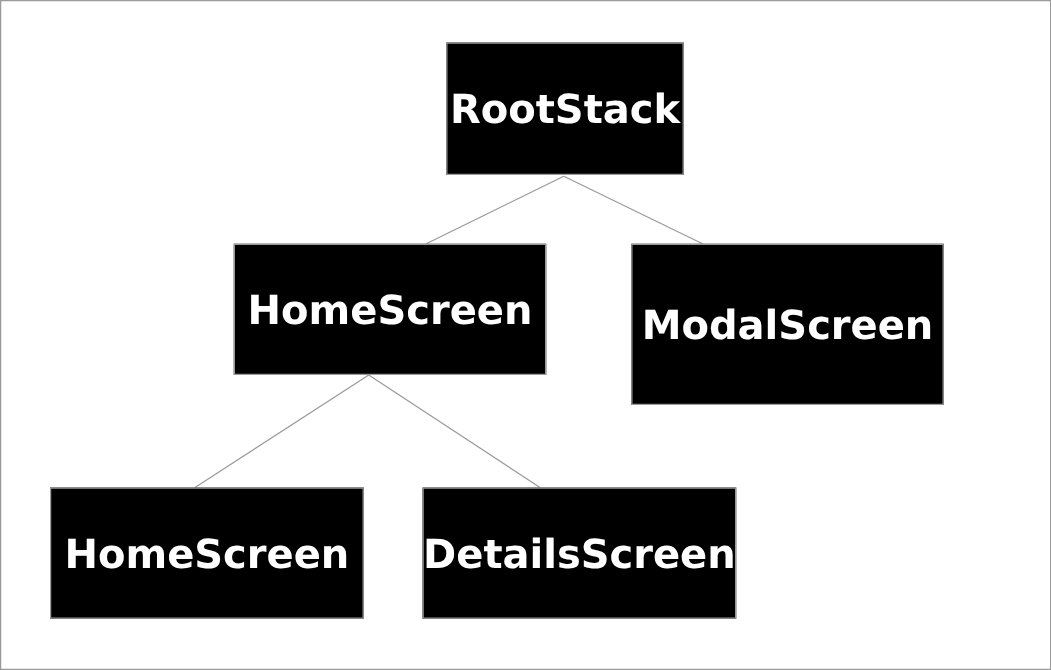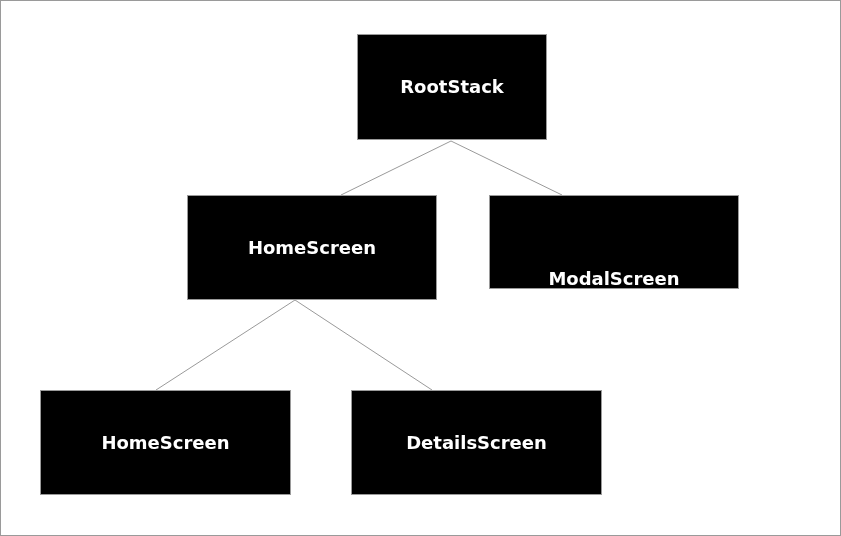--- a/index.html
+++ b/index.html
@@ -42,7 +42,7 @@
     color: #ffffff;
     font-family: "DejaVu Sans", "Liberation Sans", sans-serif;
     font-weight: bold;
-    font-size: 18px;
+    font-size: 32px;
     line-height: 1;
     letter-spacing: 0px;
     white-space: nowrap;

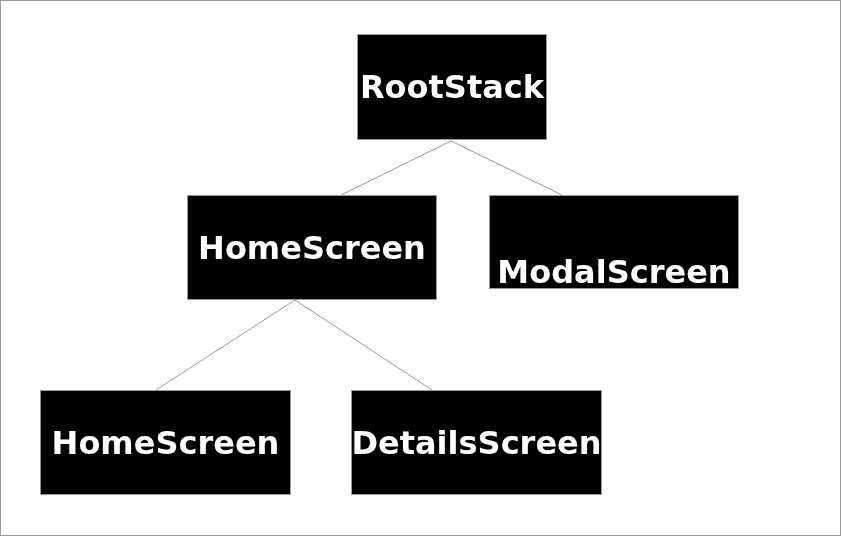--- a/index.html
+++ b/index.html
@@ -50,7 +50,7 @@
   }
   #node-rootstack   { left: 356px; top: 33px;  width: 190px; height: 106px; }
   #node-mainstack   { left: 186px; top: 194px; width: 250px; height: 105px; }
-  #node-modalscreen { left: 488px; top: 194px; width: 250px; height: 94px; align-items: flex-end; }
+  #node-modalscreen { left: 504px; top: 194px; width: 250px; height: 129px; }
   #node-homescreen  { left: 39px;  top: 389px; width: 251px; height: 105px; }
   #node-detailsscreen { left: 350px; top: 389px; width: 251px; height: 105px; }
 </style>

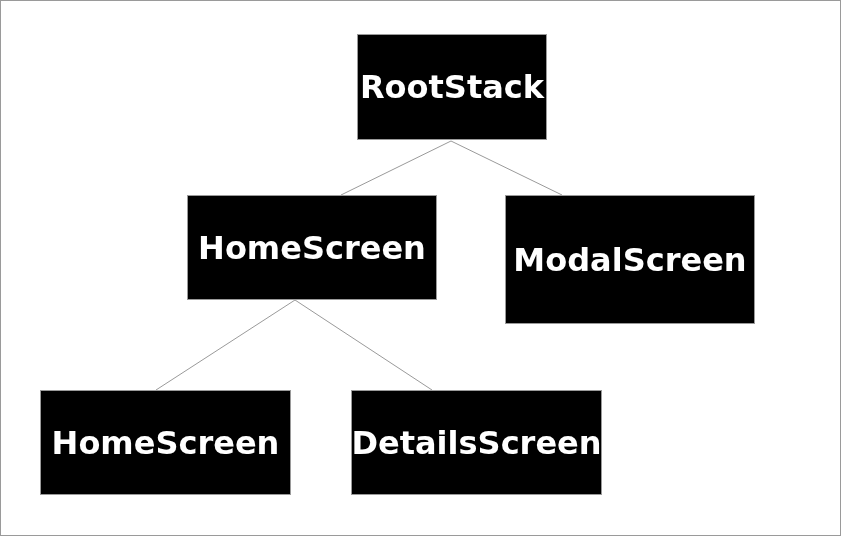--- a/index.html
+++ b/index.html
@@ -52,7 +52,7 @@
   #node-mainstack   { left: 186px; top: 194px; width: 250px; height: 105px; }
   #node-modalscreen { left: 504px; top: 194px; width: 250px; height: 129px; }
   #node-homescreen  { left: 39px;  top: 389px; width: 251px; height: 105px; }
-  #node-detailsscreen { left: 350px; top: 389px; width: 251px; height: 105px; }
+  #node-detailsscreen { left: 337px; top: 389px; width: 251px; height: 105px; }
 </style>
 </head>
 <body>

